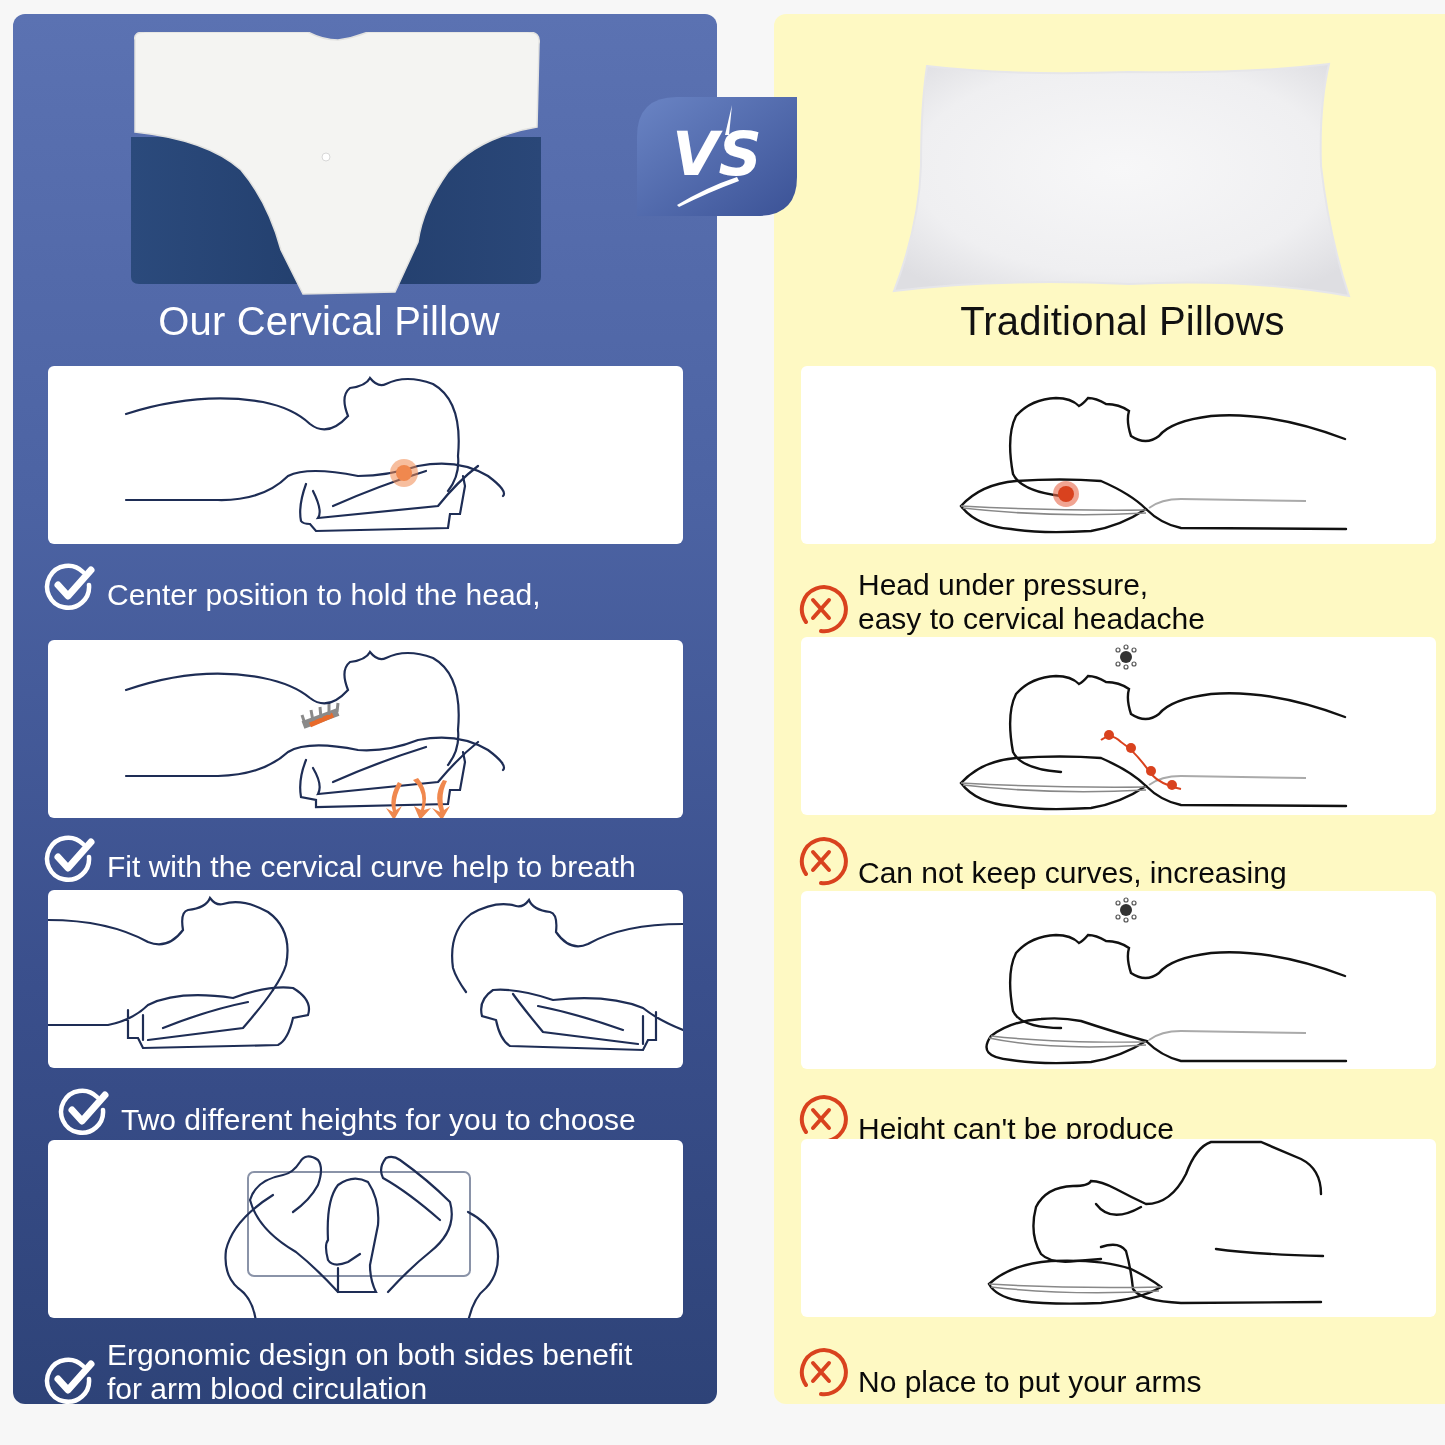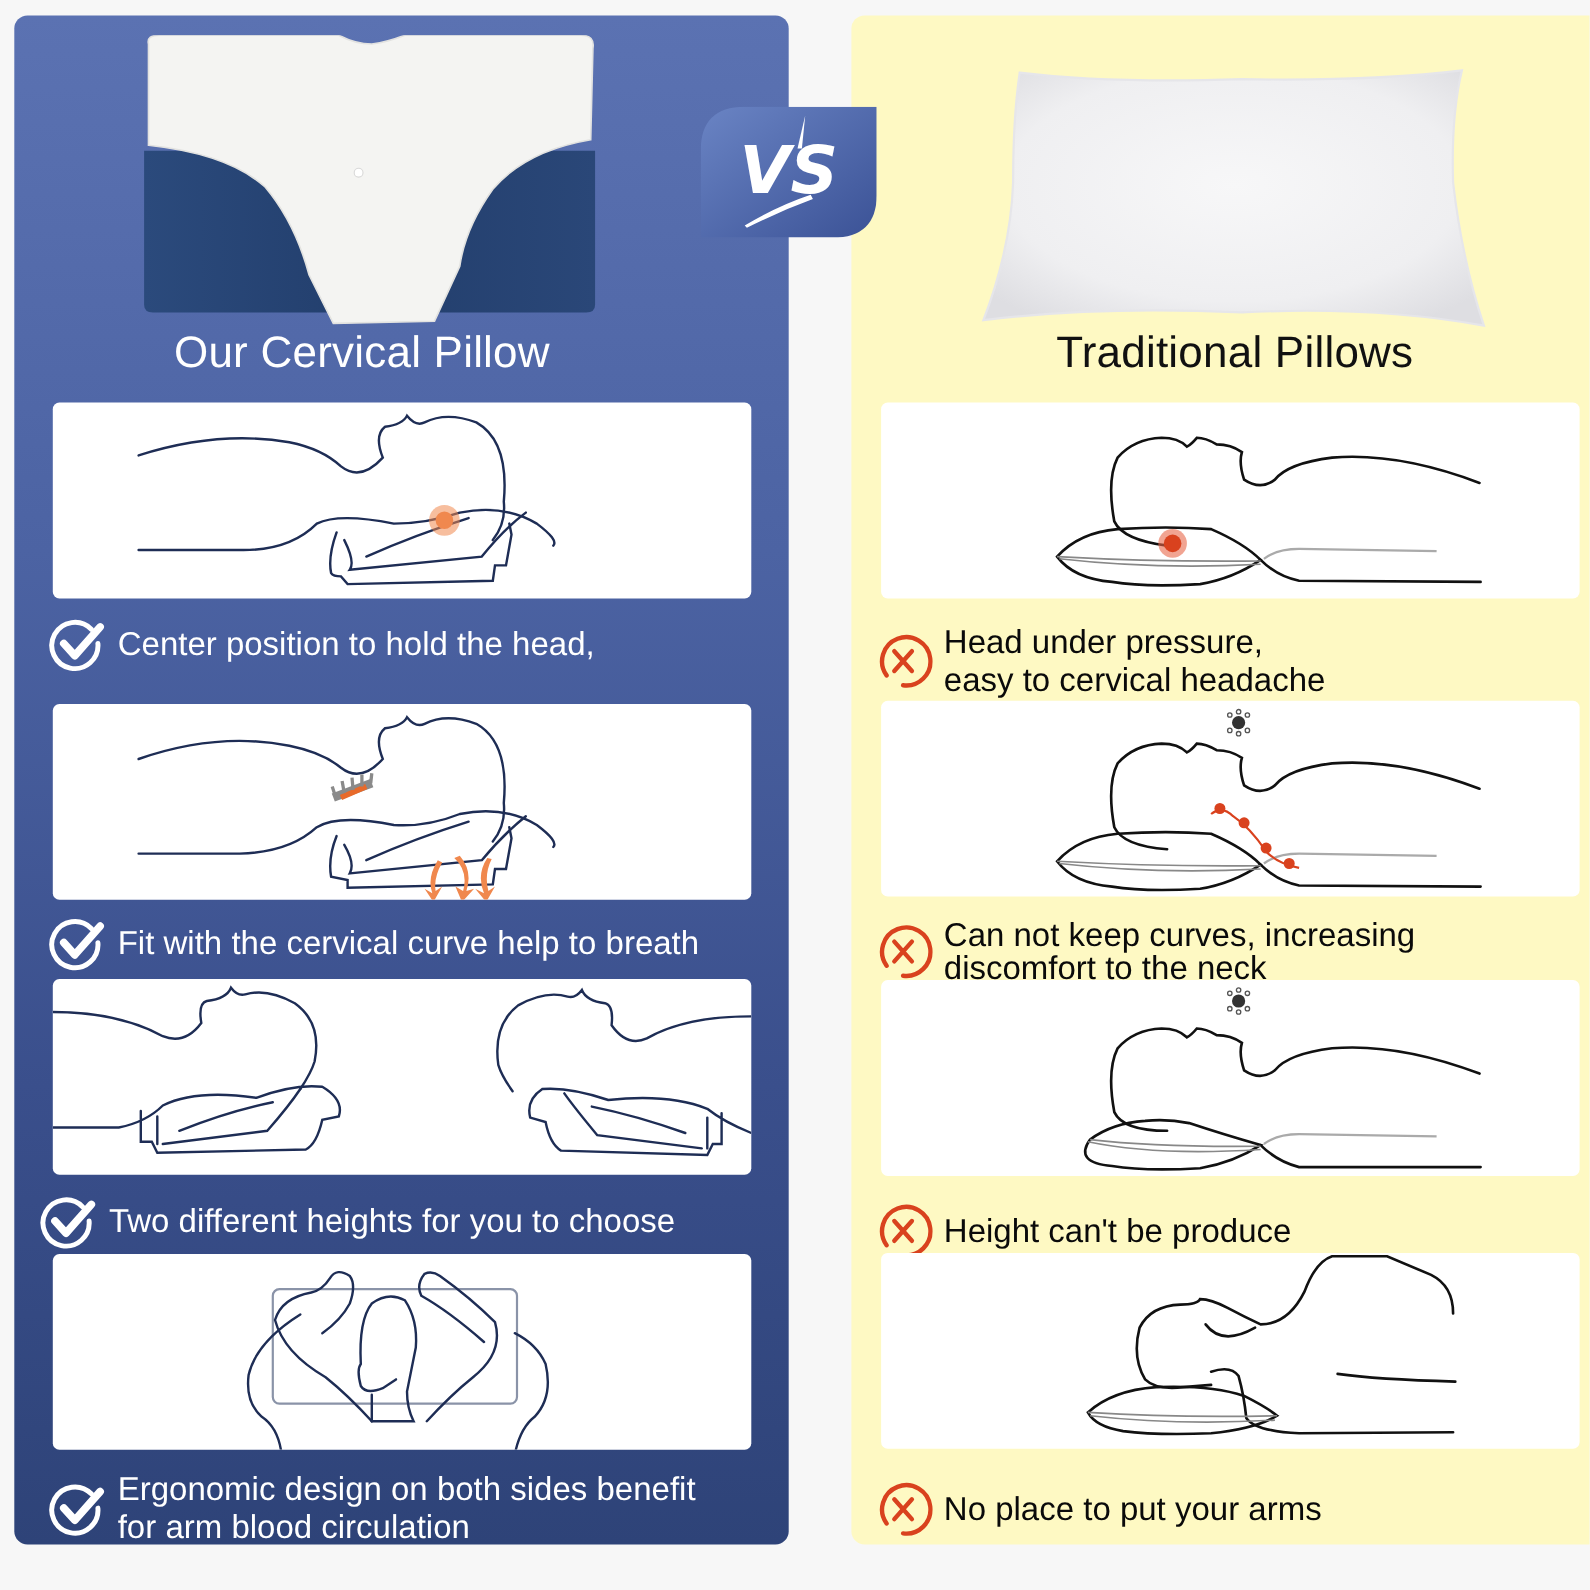--- a/index.html
+++ b/index.html
@@ -14,7 +14,7 @@
   .title-right{color:#111111}
   .card{position:absolute;background:#ffffff;border-radius:6px;width:635px;height:178px;overflow:hidden}
   .card svg{position:absolute;left:0;top:0;width:635px;height:178px}
-  .feature{position:absolute;display:flex;align-items:center;gap:10px}
+  .feature{position:absolute;display:flex;align-items:flex-end;gap:10px}
   .feature .ico{width:54px;height:54px;flex:0 0 54px;margin-top:-2px}
   .feature .txt{font-size:30px;line-height:34px}
   .feature-left .txt{color:#ffffff}

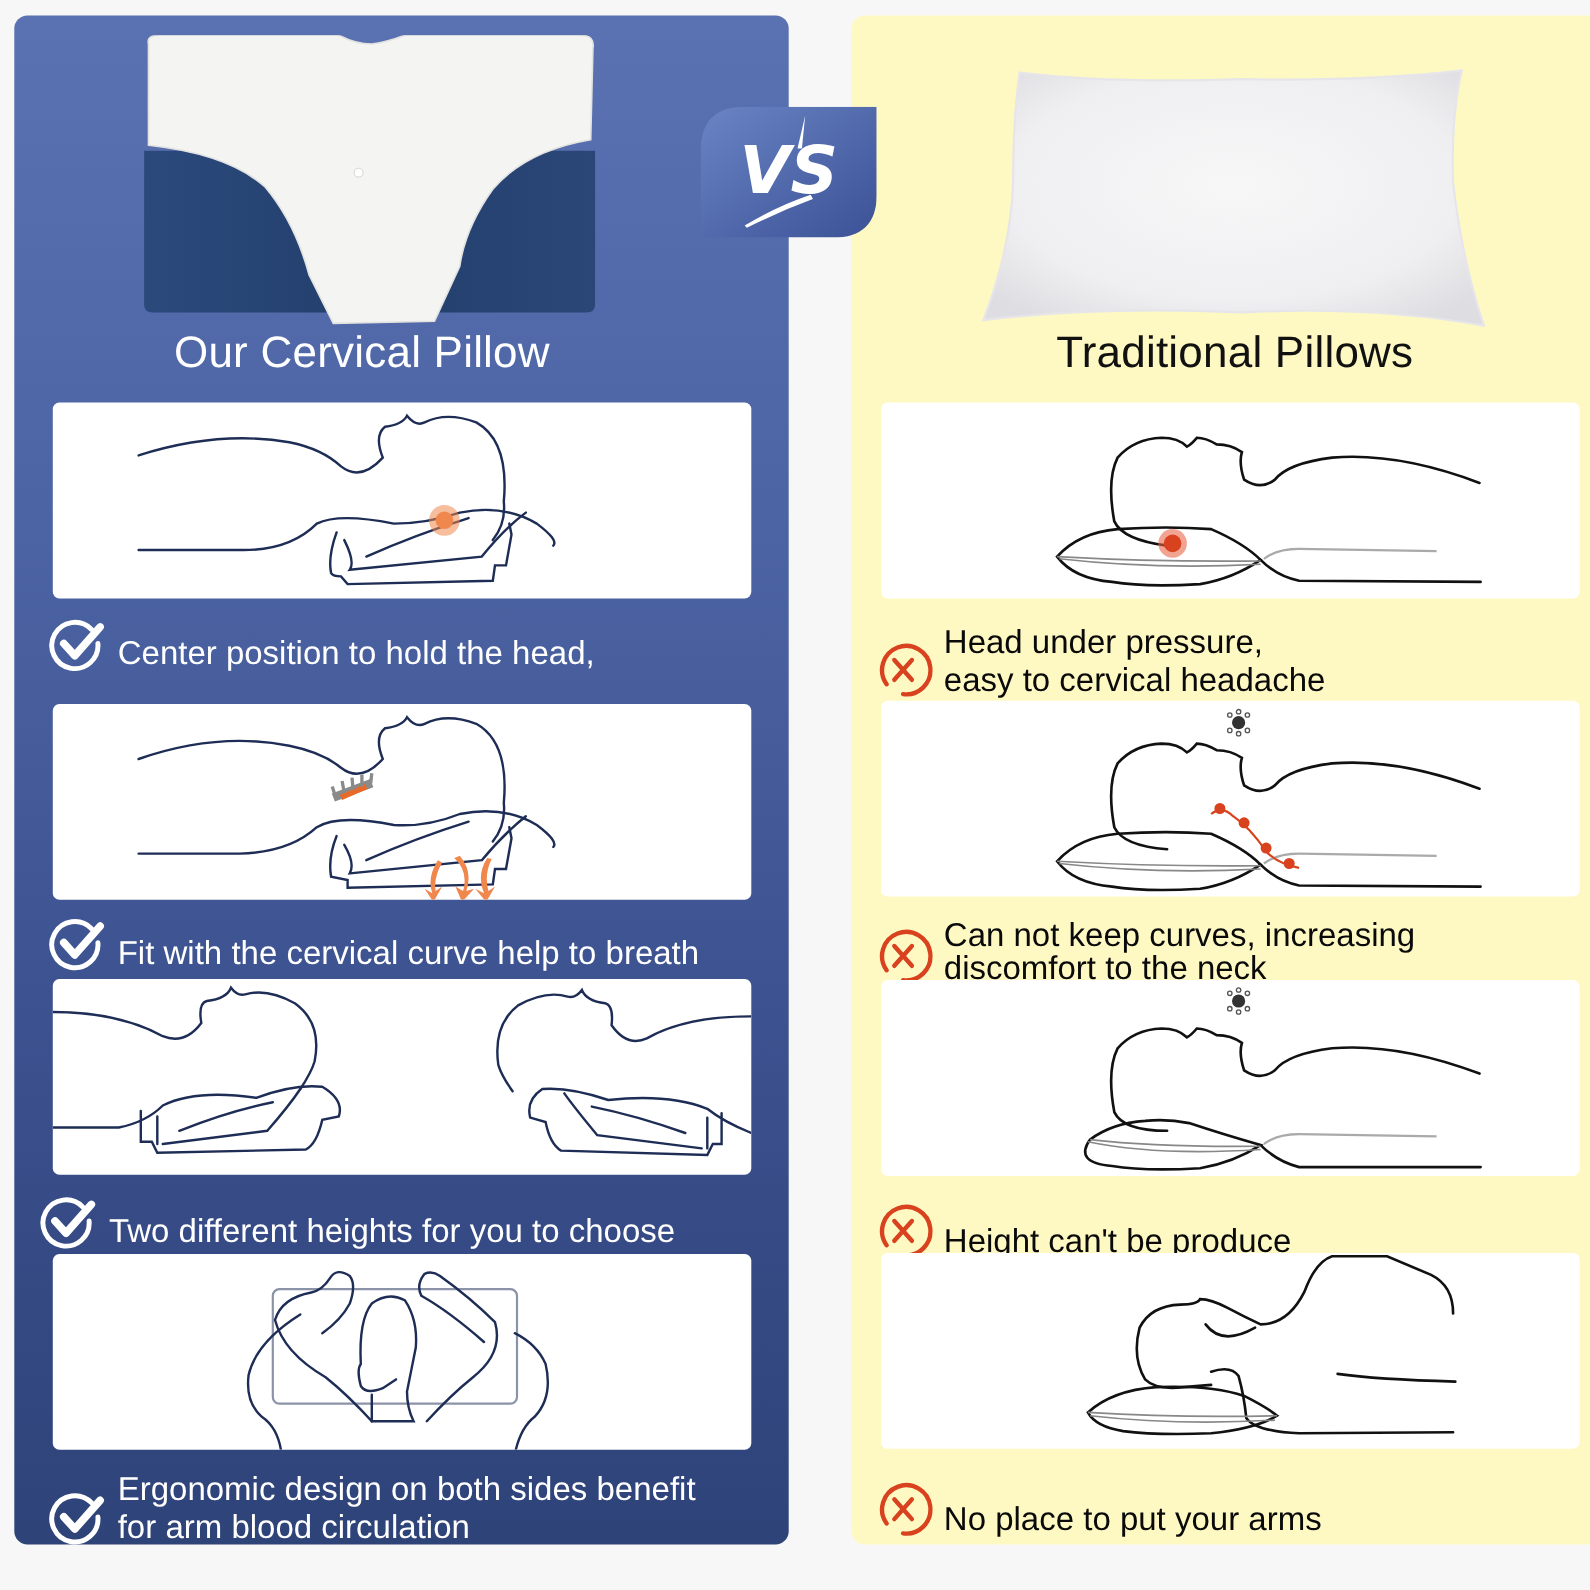--- a/index.html
+++ b/index.html
@@ -217,7 +217,6 @@
     </svg>
     <div class="txt" style="line-height:30px">
       <div>Can not keep curves, increasing</div>
-      <div>discomfort to the neck</div>
     </div>
   </div>
 

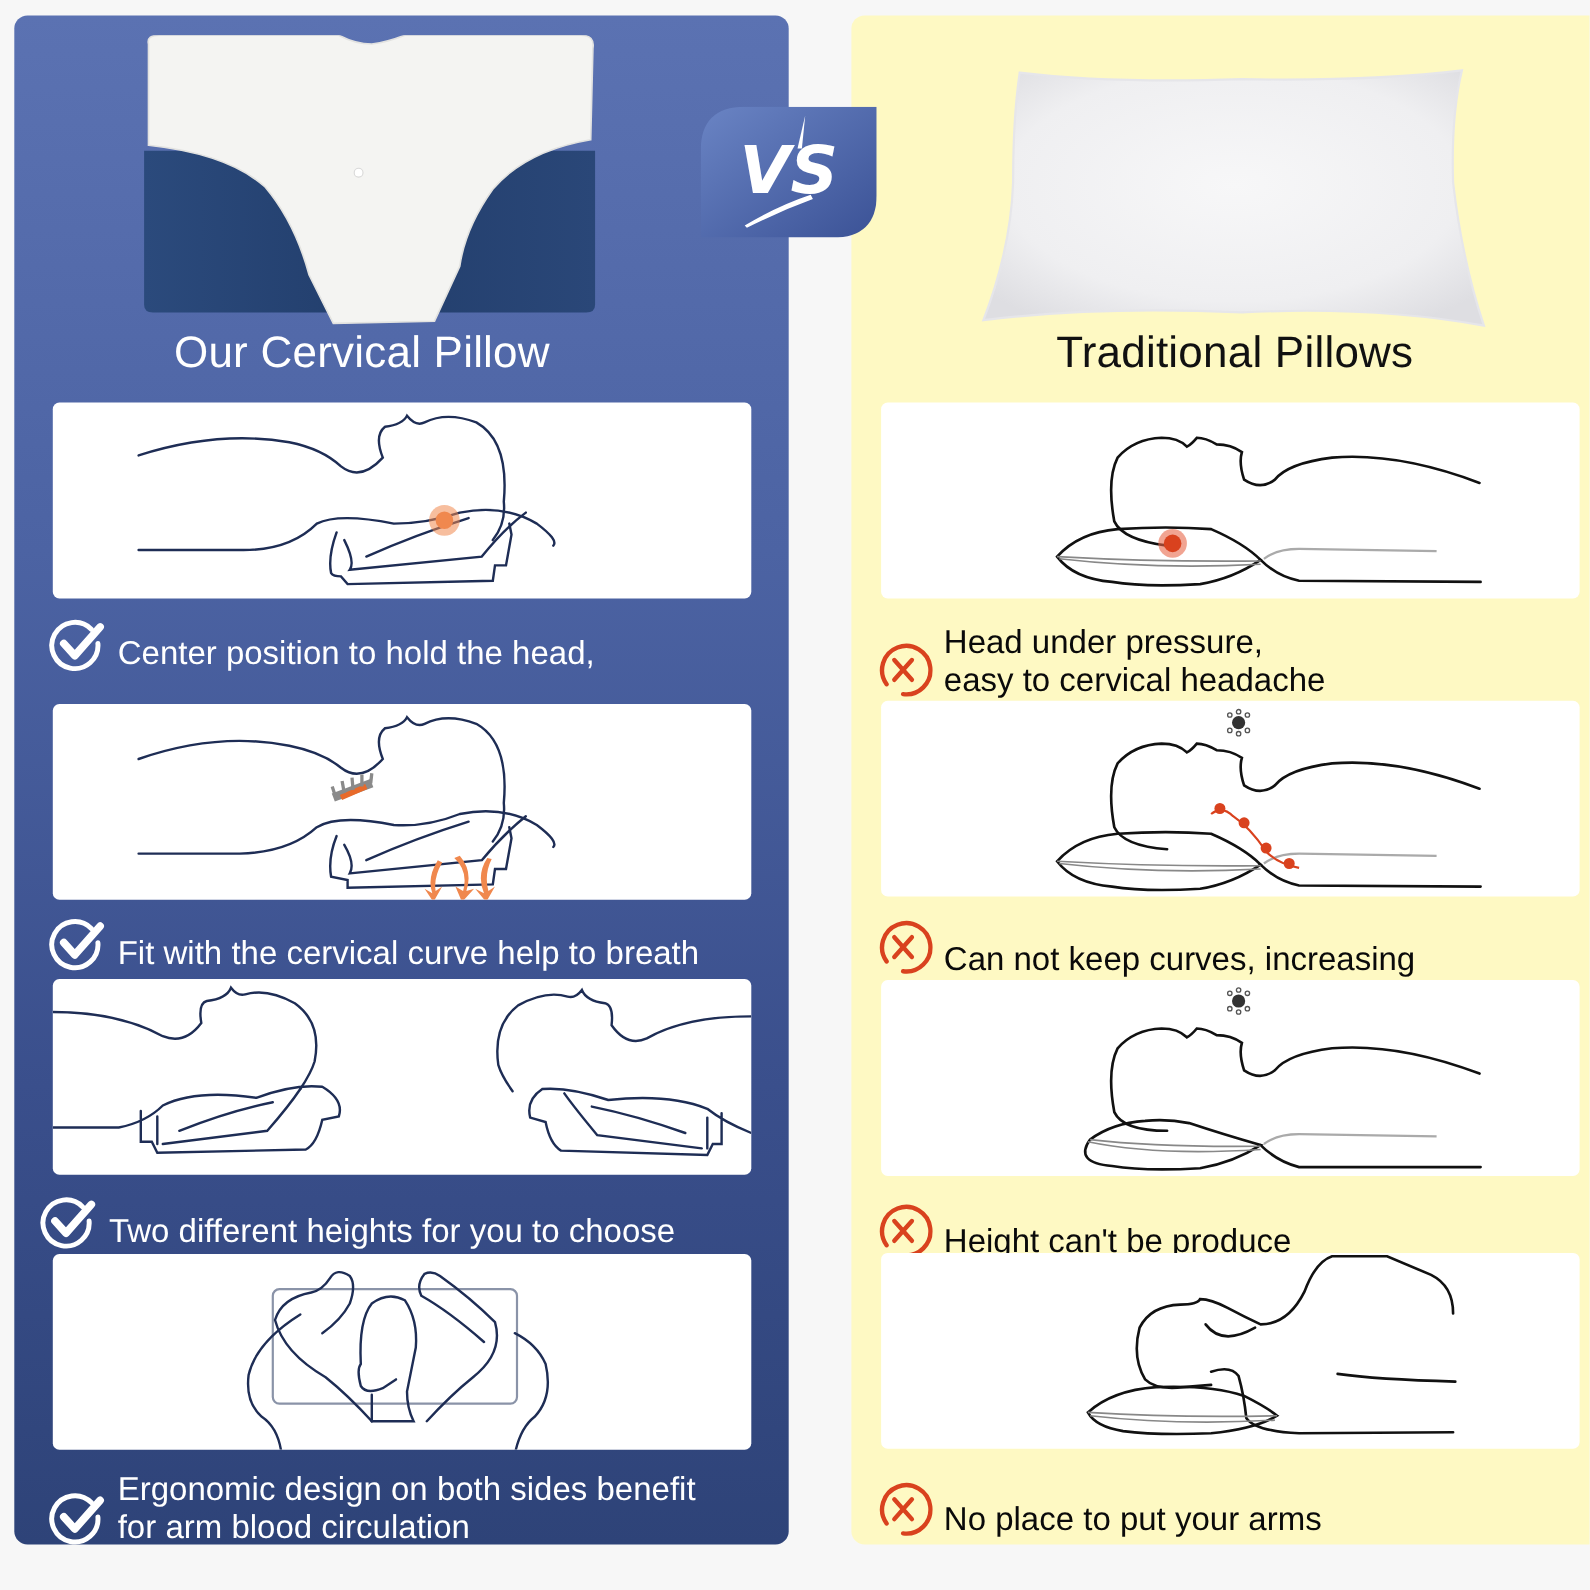--- a/index.html
+++ b/index.html
@@ -109,7 +109,7 @@
       </g>
     </svg>
   </div>
-  <div class="feature feature-left" style="left:22px;top:1071px">
+  <div class="feature feature-left" style="left:44px;top:1071px">
     <svg class="ico" viewBox="0 0 54 54">
       <path d="M40 14 A21 21 0 1 0 46 27" fill="none" stroke="#fff" stroke-width="4.5" stroke-linecap="round"></path>
       <path d="M15 27 L25 38 L48 12" fill="none" stroke="#fff" stroke-width="7" stroke-linecap="round" stroke-linejoin="round"></path>

